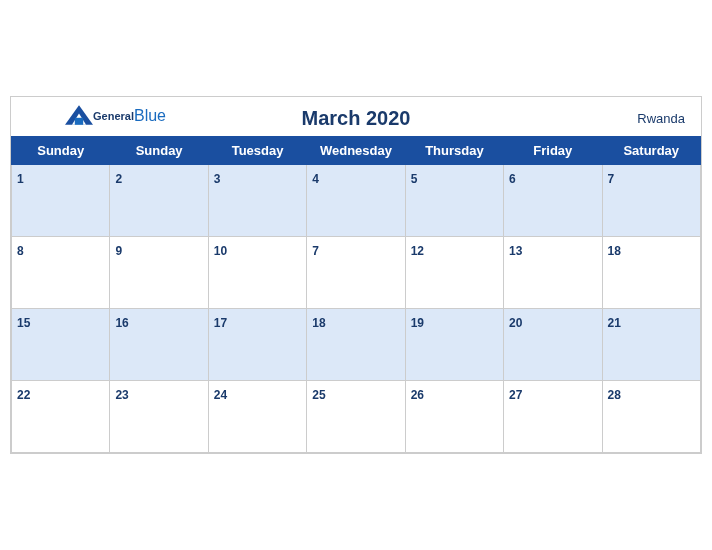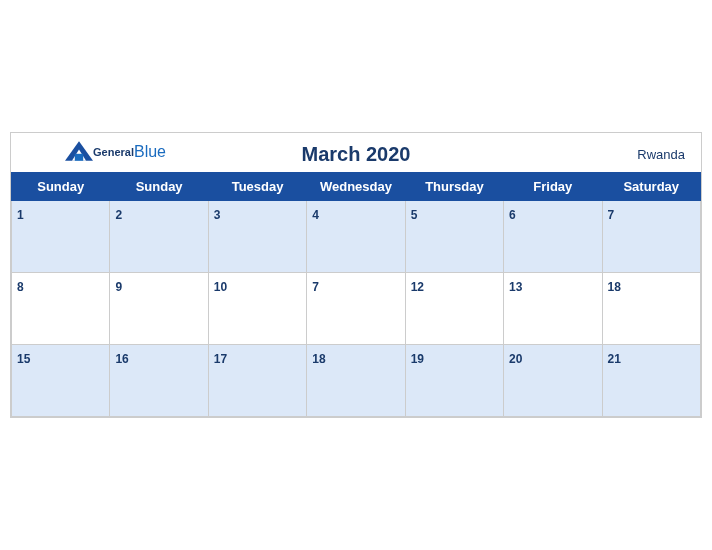--- a/index.html
+++ b/index.html
@@ -159,6 +159,15 @@
           <td><span class="day-number">20</span></td>
           <td><span class="day-number">21</span></td>
         </tr>
+        <tr>
+          <td><span class="day-number">22</span></td>
+          <td><span class="day-number">23</span></td>
+          <td><span class="day-number">24</span></td>
+          <td><span class="day-number">25</span></td>
+          <td><span class="day-number">26</span></td>
+          <td><span class="day-number">27</span></td>
+          <td><span class="day-number">28</span></td>
+        </tr>
       </tbody>
   </table>
 </div>

